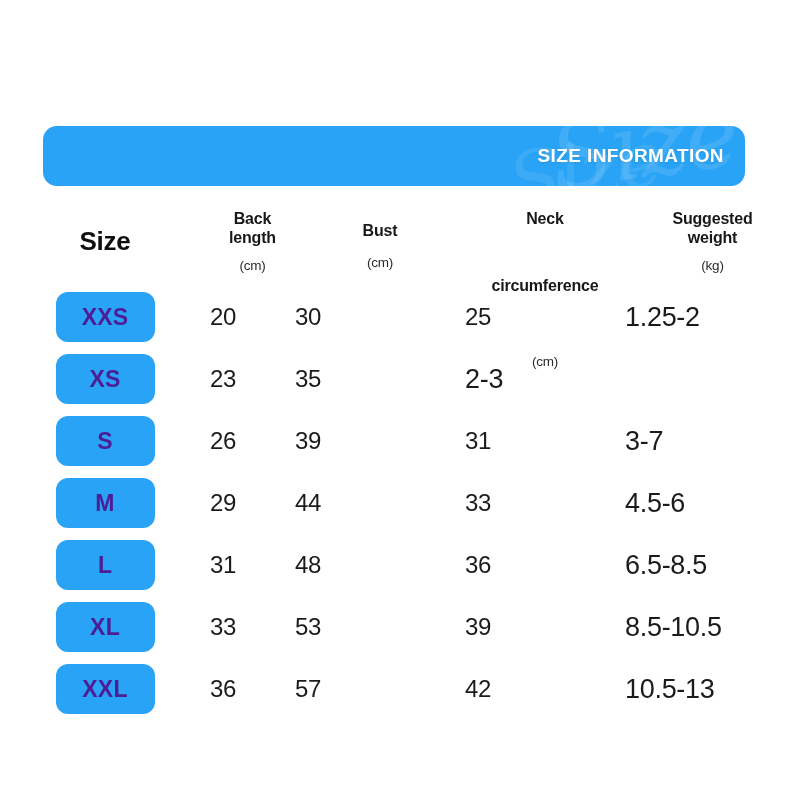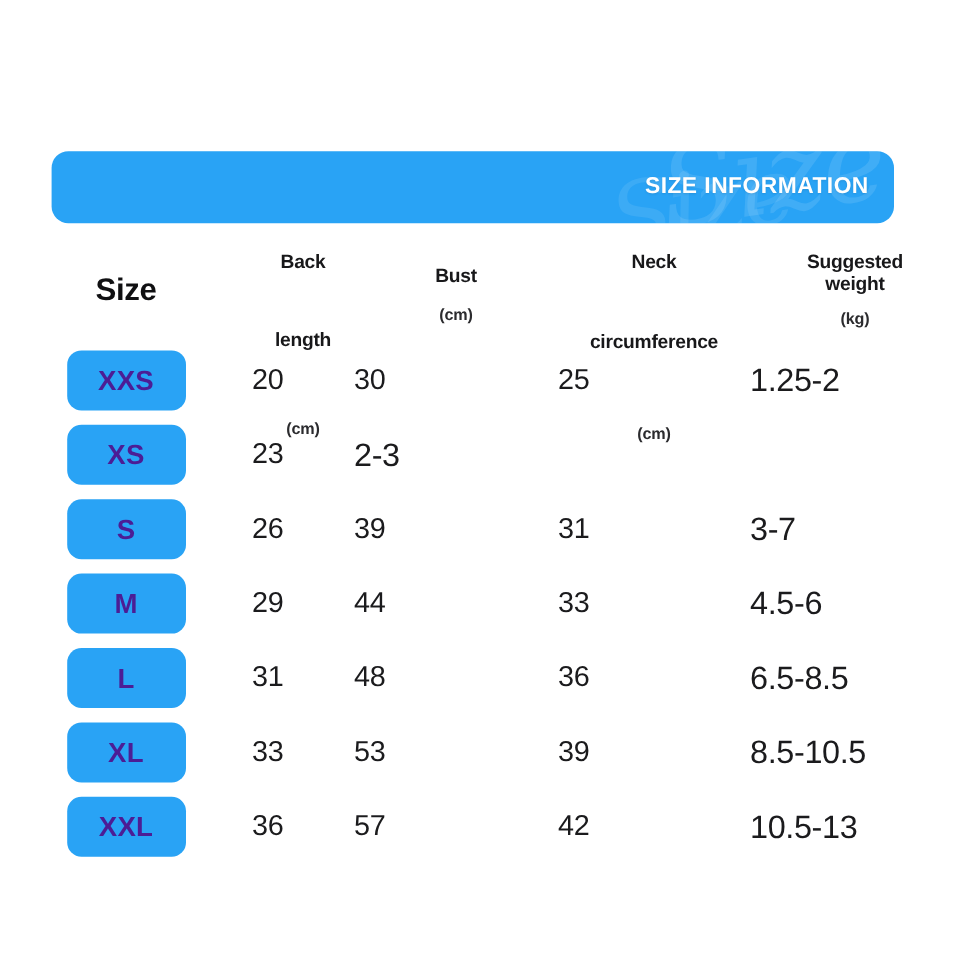--- a/index.html
+++ b/index.html
@@ -95,7 +95,7 @@
 
   
   .col-size   { width: 210px; display: flex; align-items: center; justify-content: center; }
-  .col-back   { width: 85px; gap: 46px;  }
+  .col-back   { width: 85px;  }
   .col-bust   { width: 170px; }
   .col-neck   { width: 160px; gap: 48px; }
   .col-weight { width: 175px; }

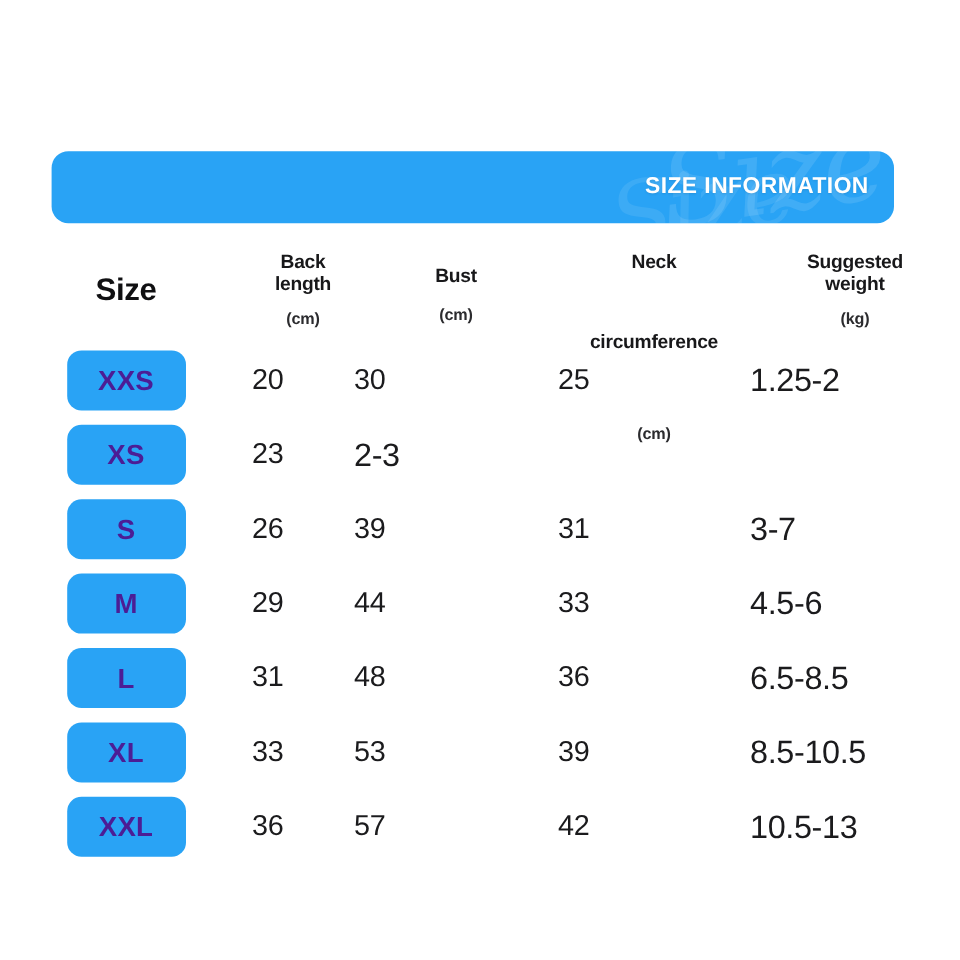--- a/index.html
+++ b/index.html
@@ -133,7 +133,7 @@
     width: 100%;
     text-align: center;
     font-size: 13.5px;
-    font-weight: bold;
+    font-weight: normal;
     color: #2b2b2e;
     letter-spacing: -0.2px;
   }

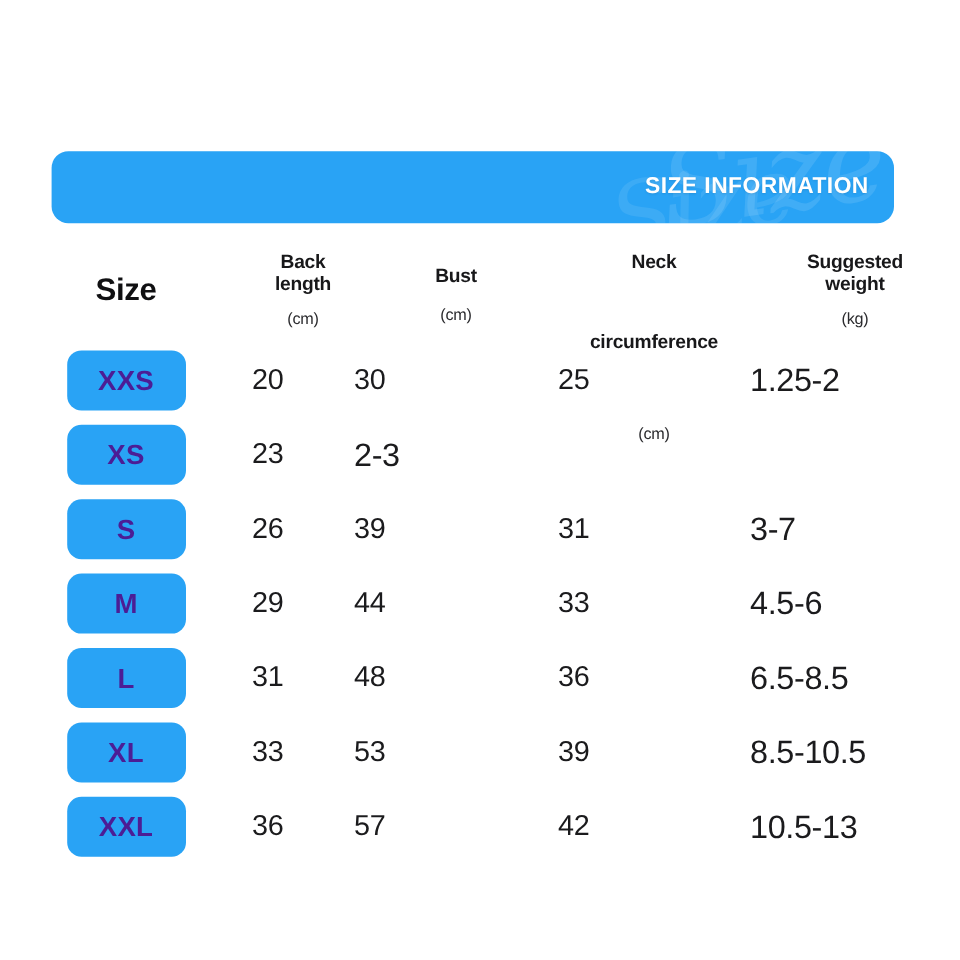--- a/index.html
+++ b/index.html
@@ -239,6 +239,9 @@
           <div class="col-back">
             <span class="cell-value">23</span>
           </div>
+          <div class="col-bust">
+            <span class="cell-value">35</span>
+          </div>
           <div class="col-weight">
             <span class="cell-value weight">2-3</span>
           </div>

